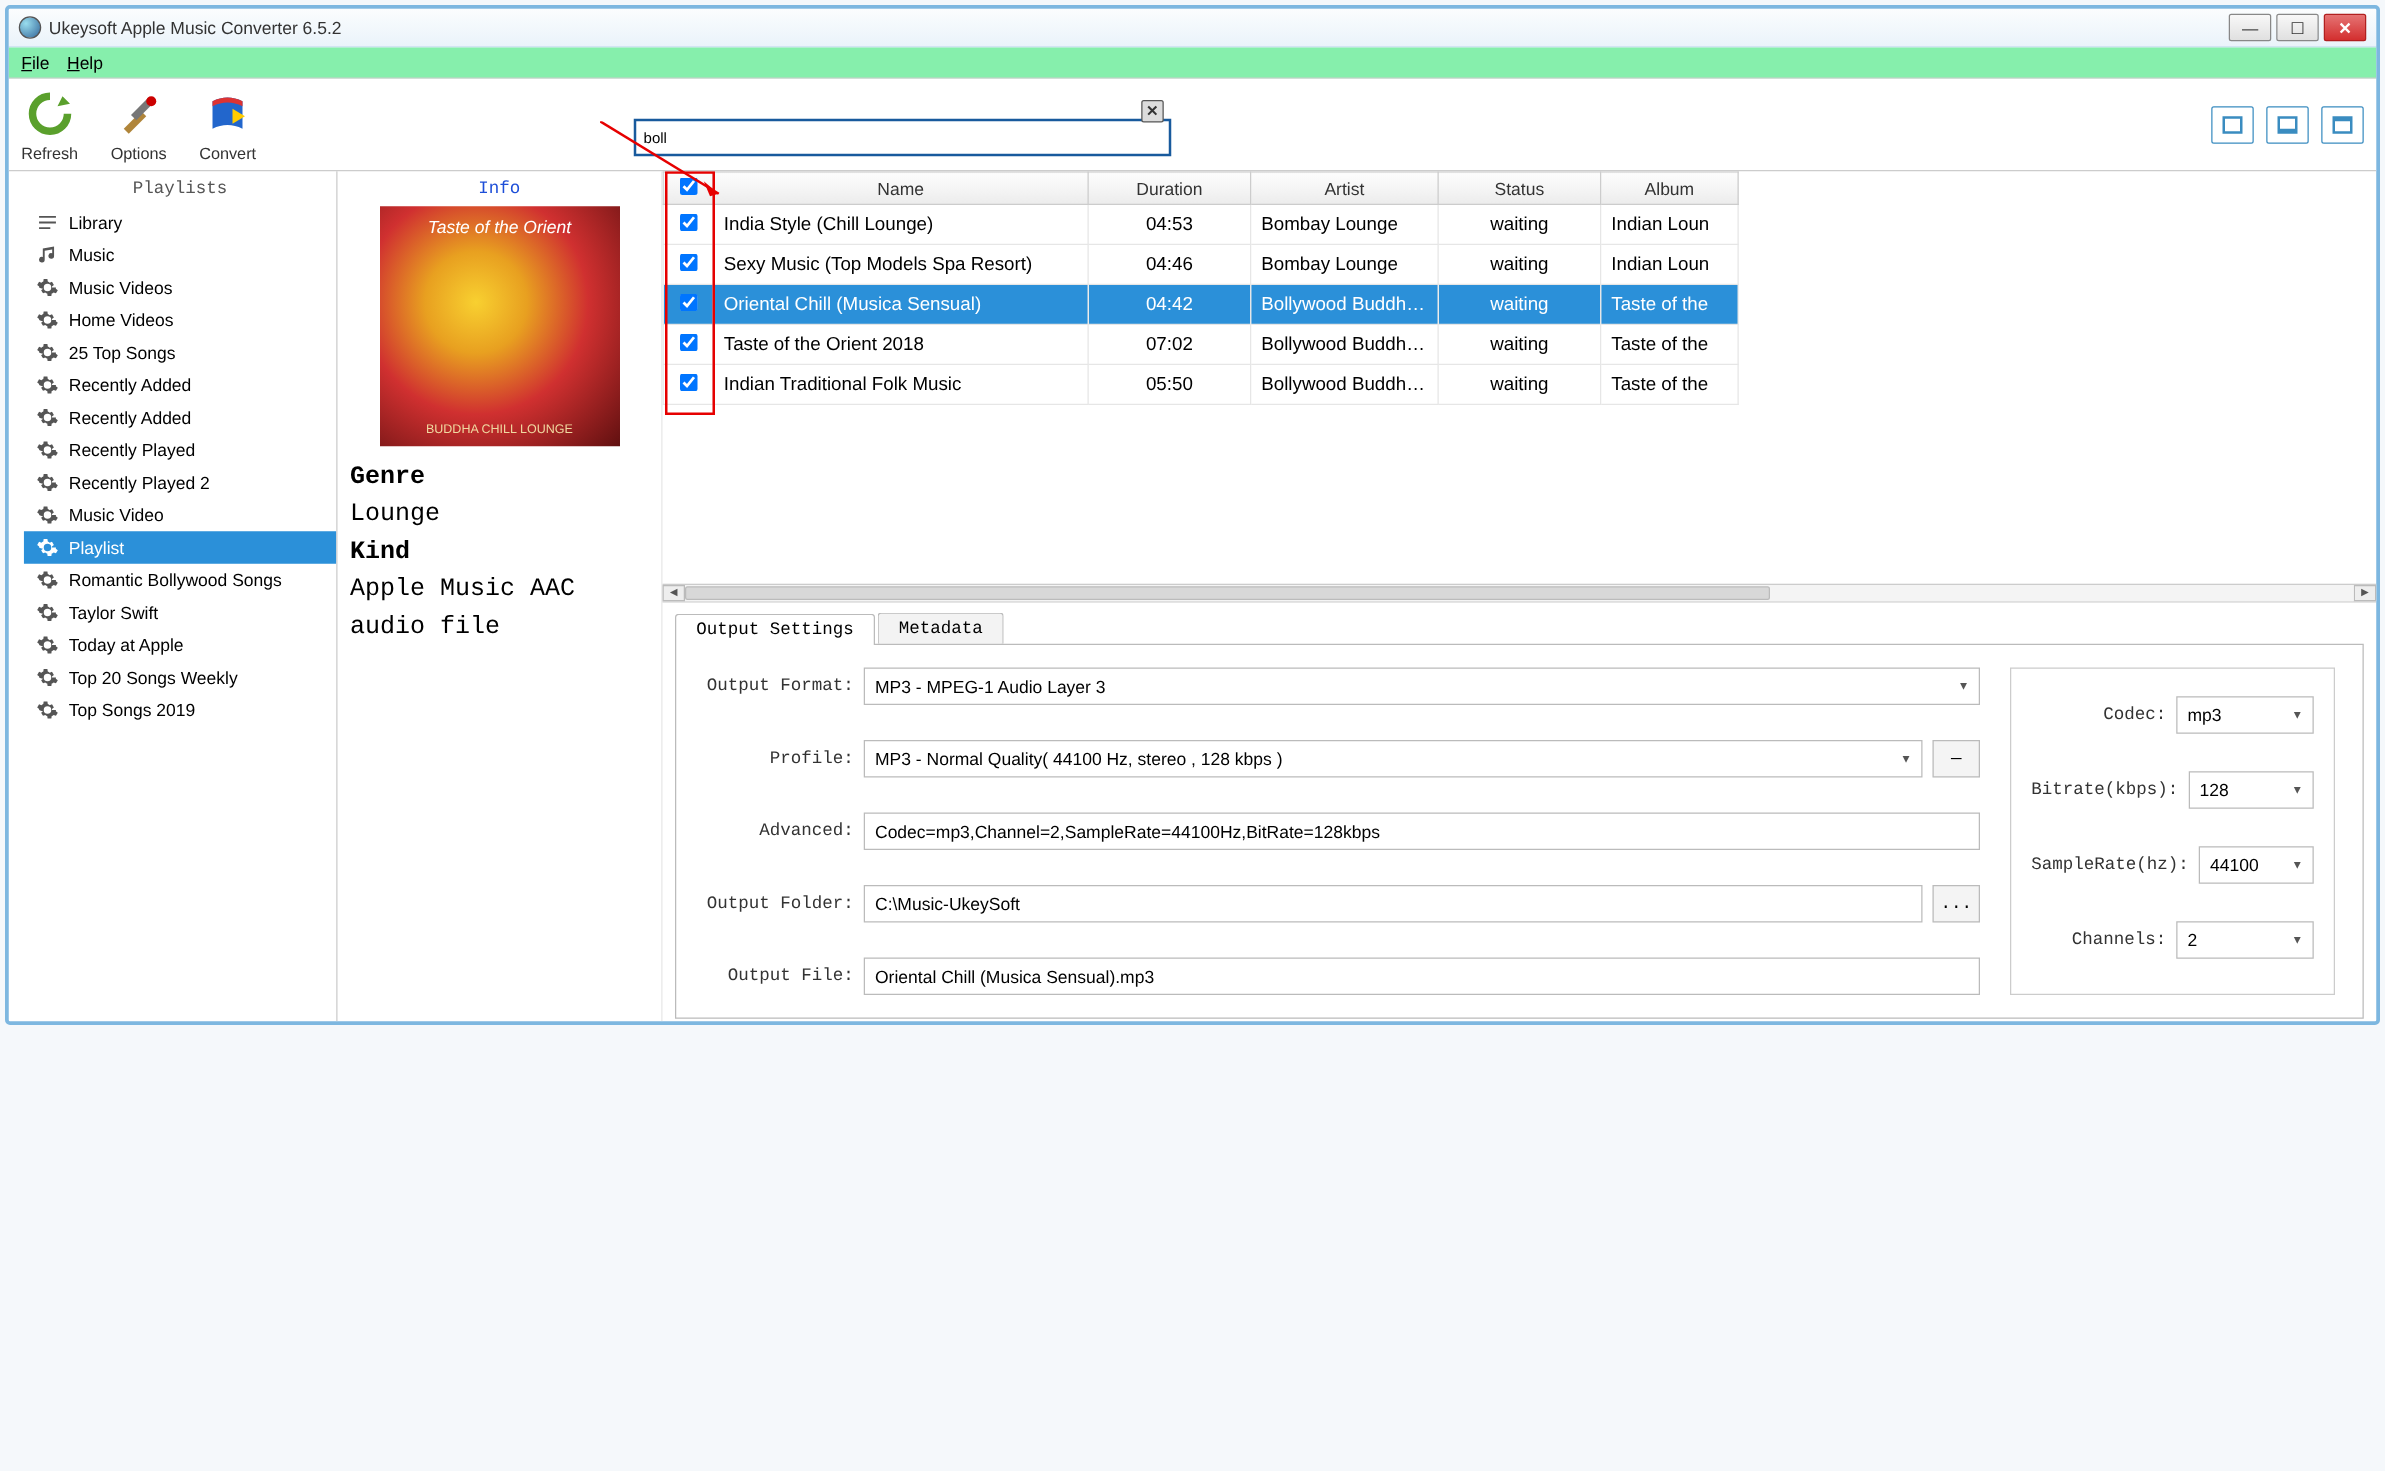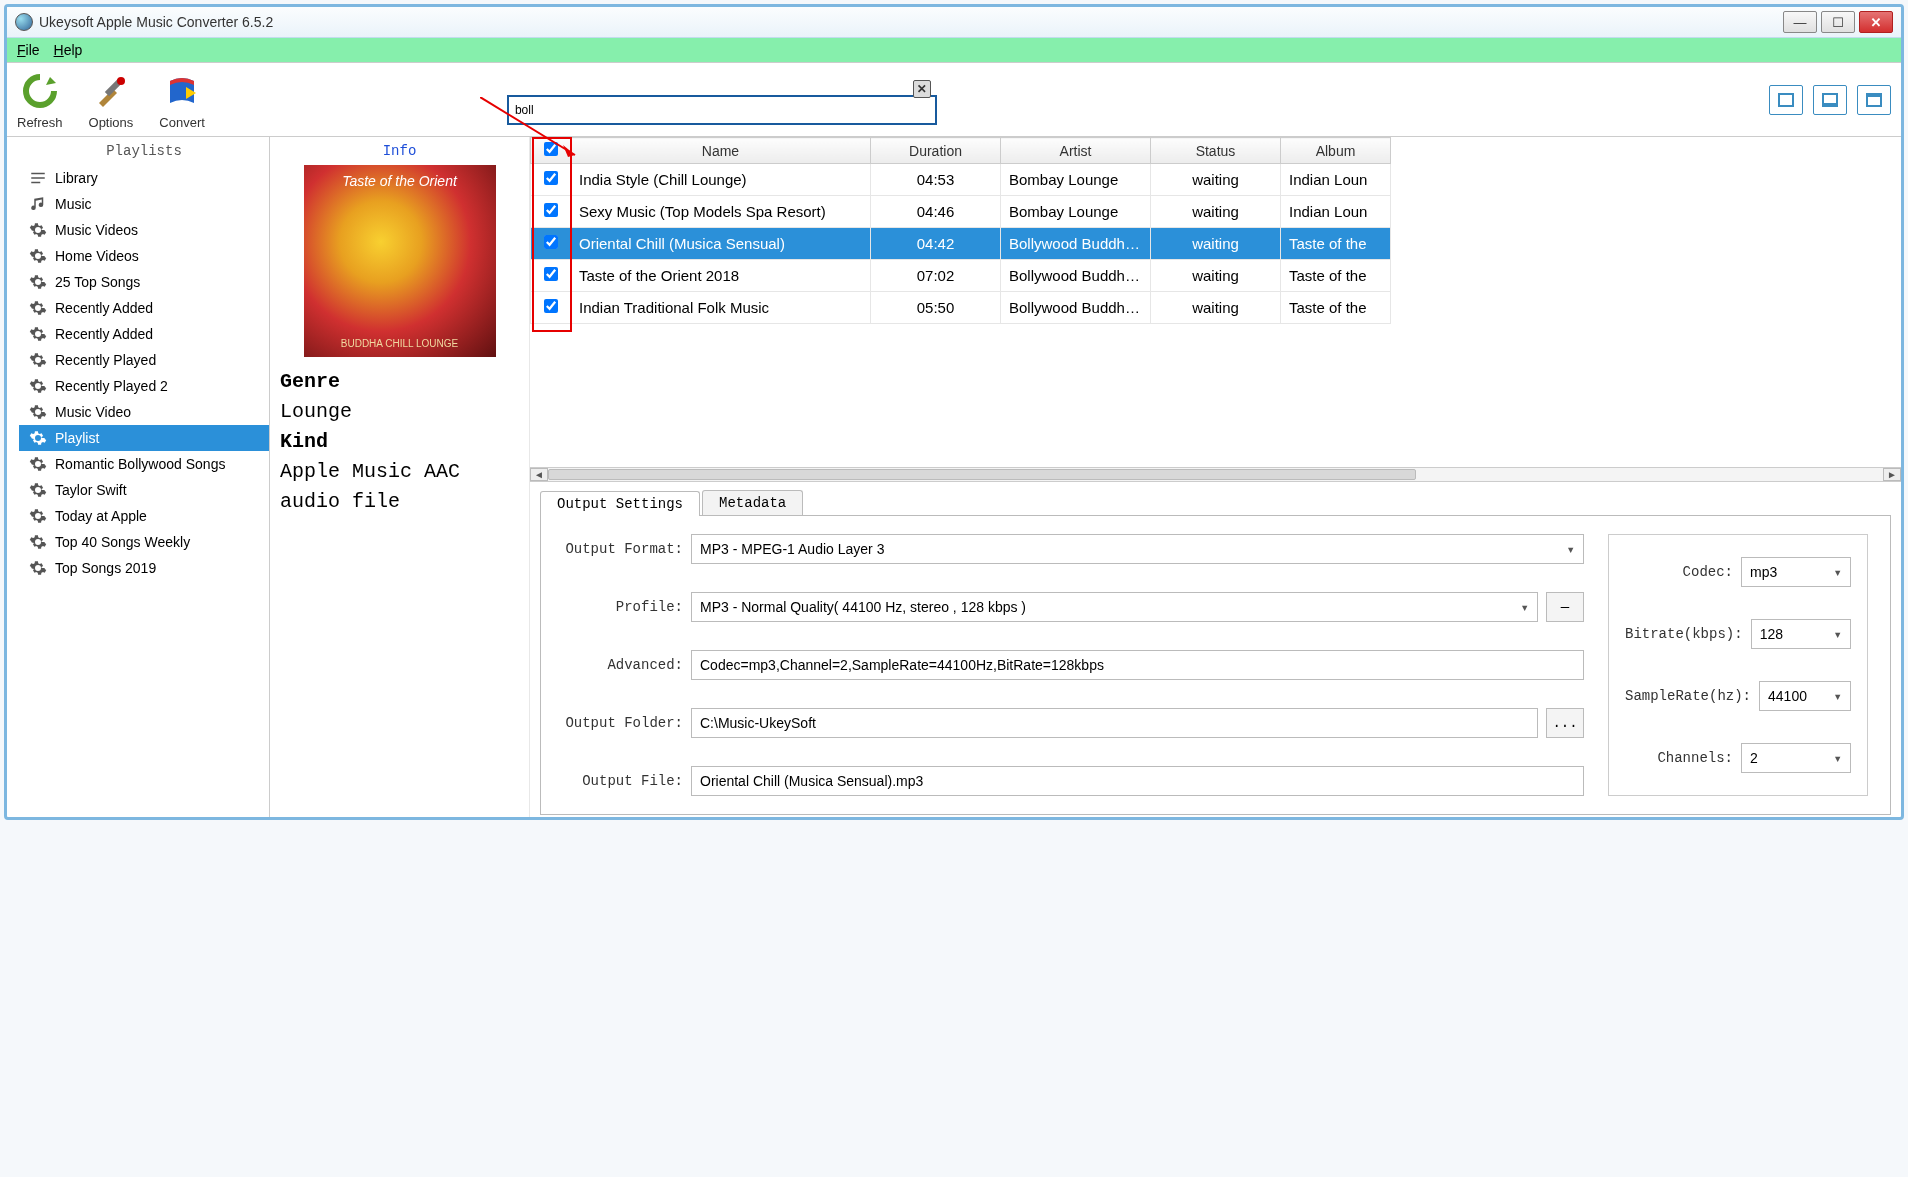--- a/index.html
+++ b/index.html
@@ -264,7 +264,7 @@
                 <path fill="currentColor" d="M12 8a4 4 0 1 0 0 8 4 4 0 0 0 0-8zm9 4a7 7 0 0 1-.1 1.2l2.1 1.6-2 3.4-2.5-1a7 7 0 0 1-2 1.2l-.4 2.6h-4l-.4-2.6a7 7 0 0 1-2-1.2l-2.5 1-2-3.4 2.1-1.6A7 7 0 0 1 3 12a7 7 0 0 1 .1-1.2L1 9.2l2-3.4 2.5 1a7 7 0 0 1 2-1.2L7.9 3h4l.4 2.6a7 7 0 0 1 2 1.2l2.5-1 2 3.4-2.1 1.6c.1.4.1.8.1 1.2z"></path>
               </svg>
             </span>
-            <span>Top 40 Songs Weekly</span>
+            <span>Top 20 Songs Weekly</span>
           </div>
           <div class="pl-item">
             <span class="pl-icon">

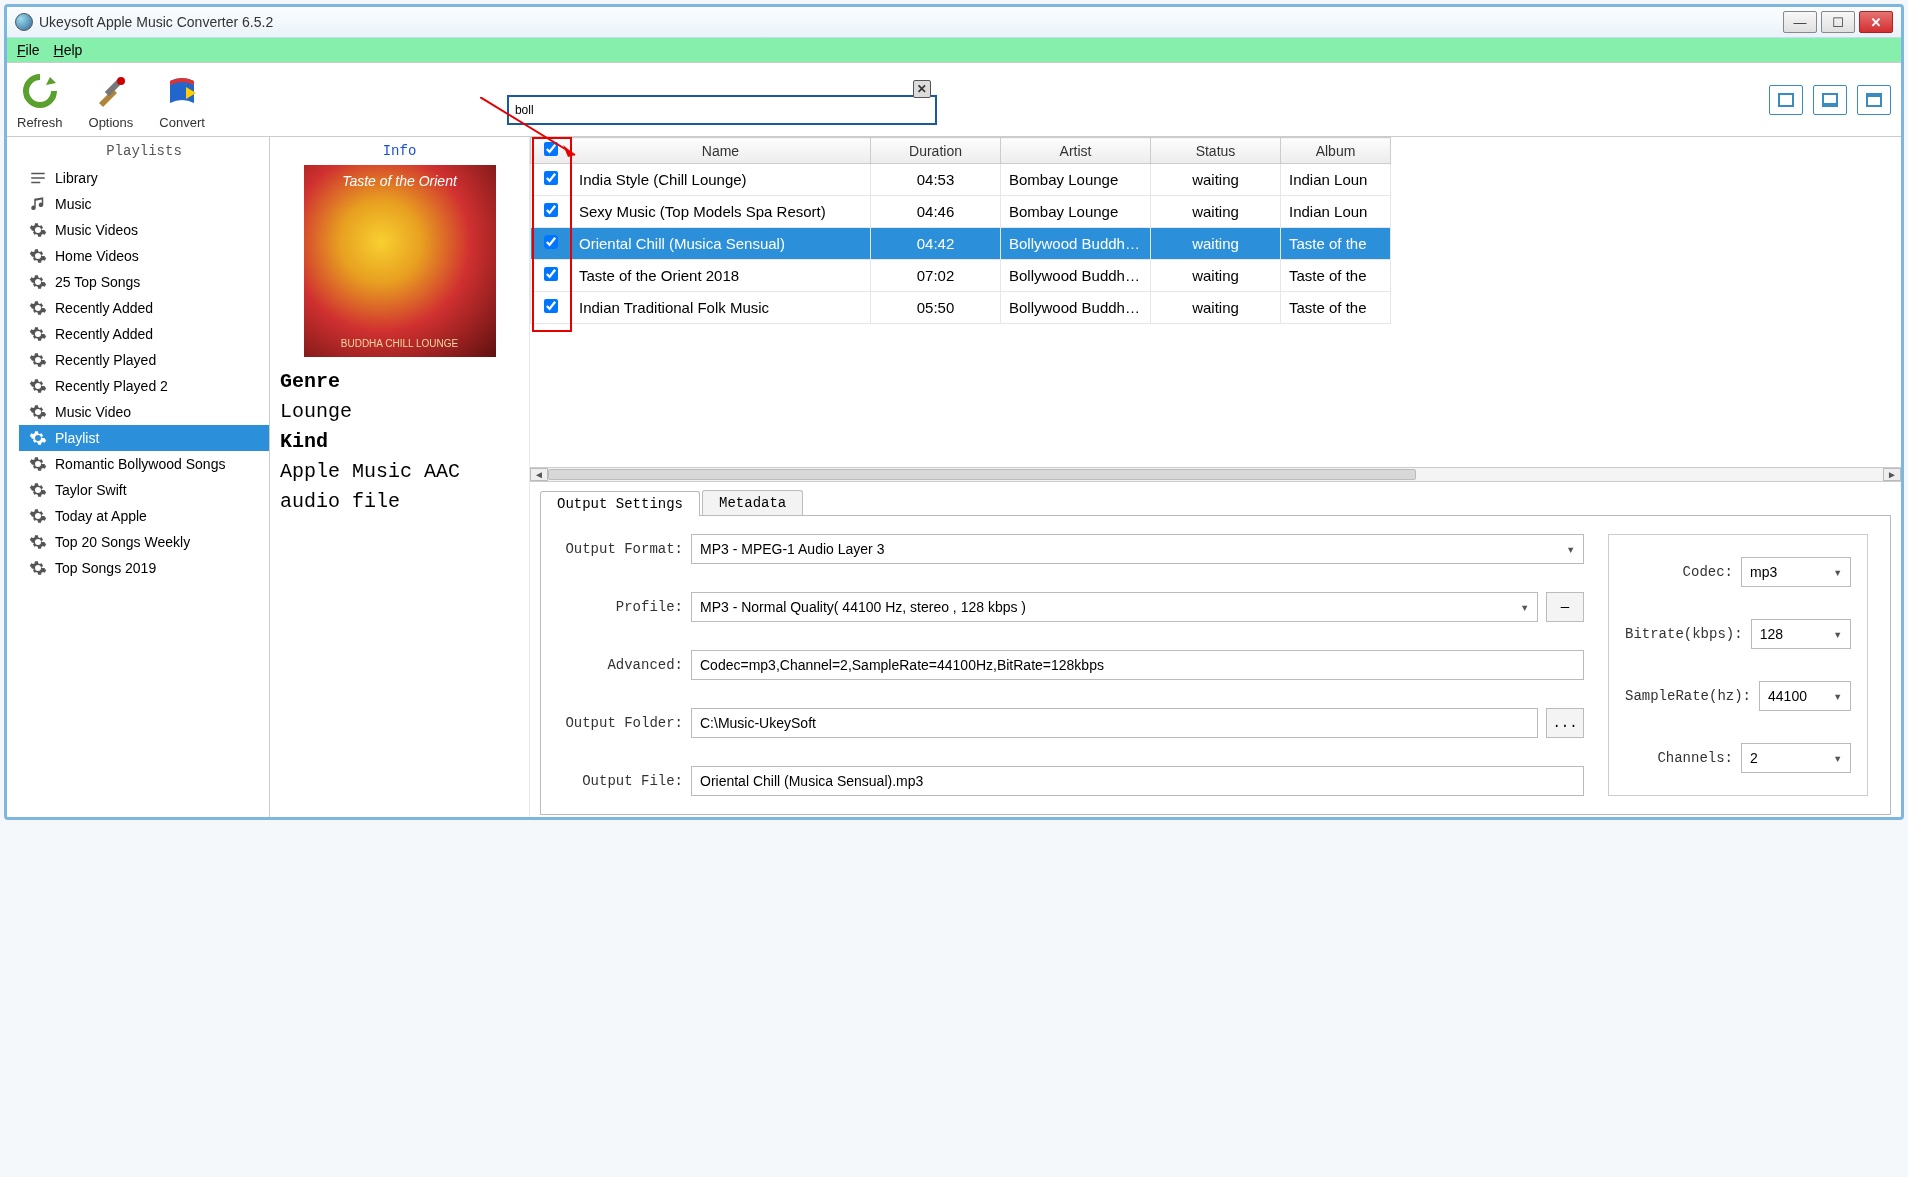--- a/index.html
+++ b/index.html
@@ -63,7 +63,7 @@
 .form-row .fctrl { flex:1; height:30px; border:1px solid #bbb; padding:4px 8px; font-family:"Courier New",monospace; background:#fff; display:flex; align-items:center; justify-content:space-between;}
 .form-row .fctrl.select::after { content:"▾"; color:#555;}
 .form-row .btn-aux { width:38px; height:30px; border:1px solid #bbb; background:#f4f4f4; font-family:"Courier New",monospace;}
-.settings-right { width:260px; border:1px solid #ccc; padding:22px 16px; display:flex; flex-direction:column; gap:30px;justify-content:space-between;}
+.settings-right { width:260px; border:1px solid #ccc; padding:22px 16px; display:flex; flex-direction:column; gap:30px;}
 .sr-row { display:flex; align-items:center; gap:8px; }
 .sr-row .sr-label { flex:1; text-align:right; color:#333; font-family:"Courier New",monospace; font-size:14px;}
 .sr-row .sr-select { width:110px; height:30px; border:1px solid #bbb; background:#fff; padding:4px 8px; font-family:"Courier New",monospace; display:flex; align-items:center; justify-content:space-between;}

